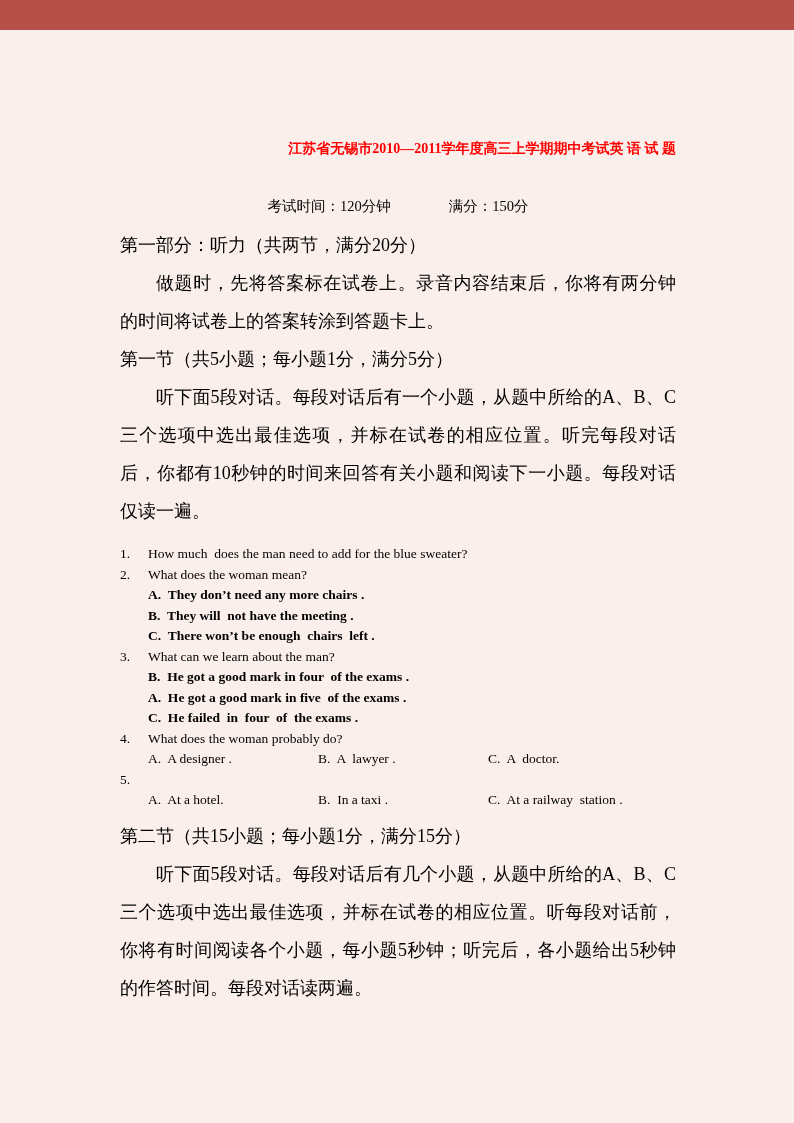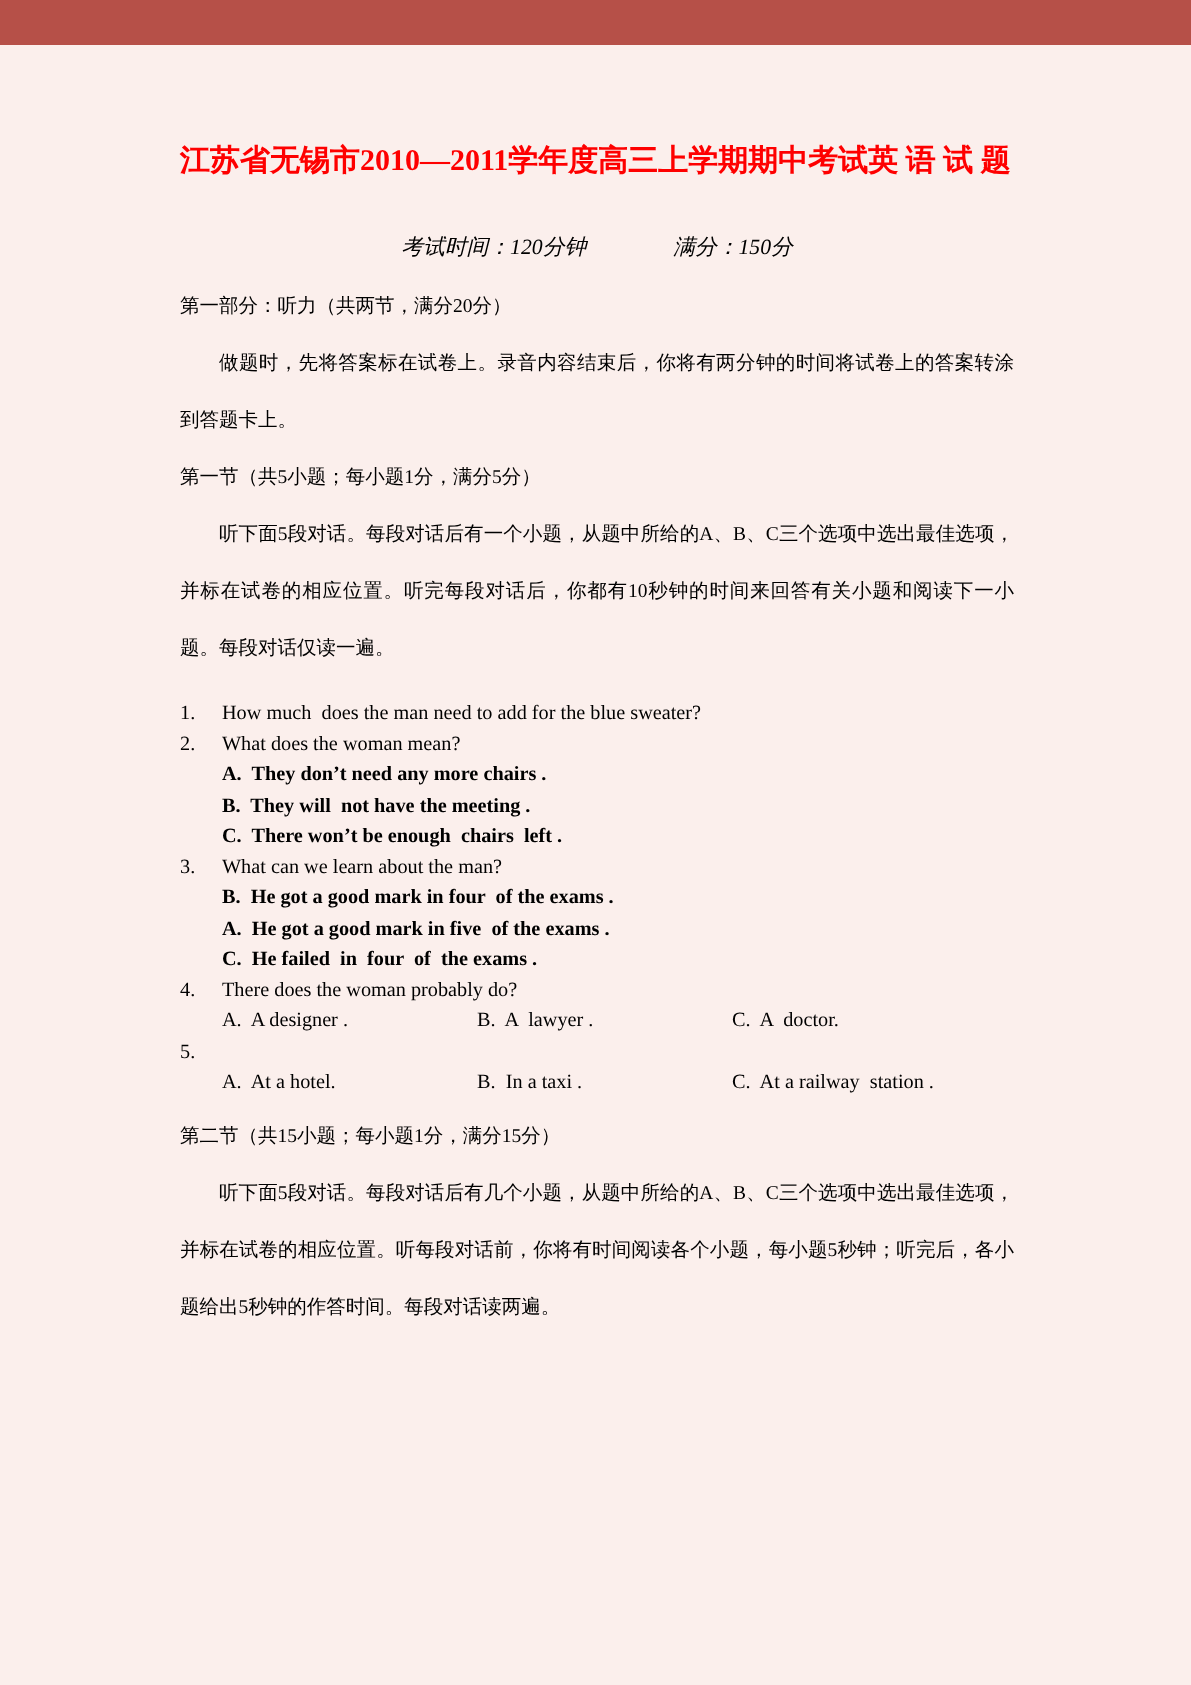--- a/index.html
+++ b/index.html
@@ -23,12 +23,12 @@
   .content { padding: 0 118px 0 120px; }
 
   .title {
-    margin-top: 67px;
-    font-size: 20px;
+    margin-top: 108px;
+    font-size: 14px;
     line-height: 21px;
     font-weight: bold;
     color: #fe0000;
-    text-align: left;
+    text-align: right;
     white-space: pre-wrap;
   }
   .exam-info {

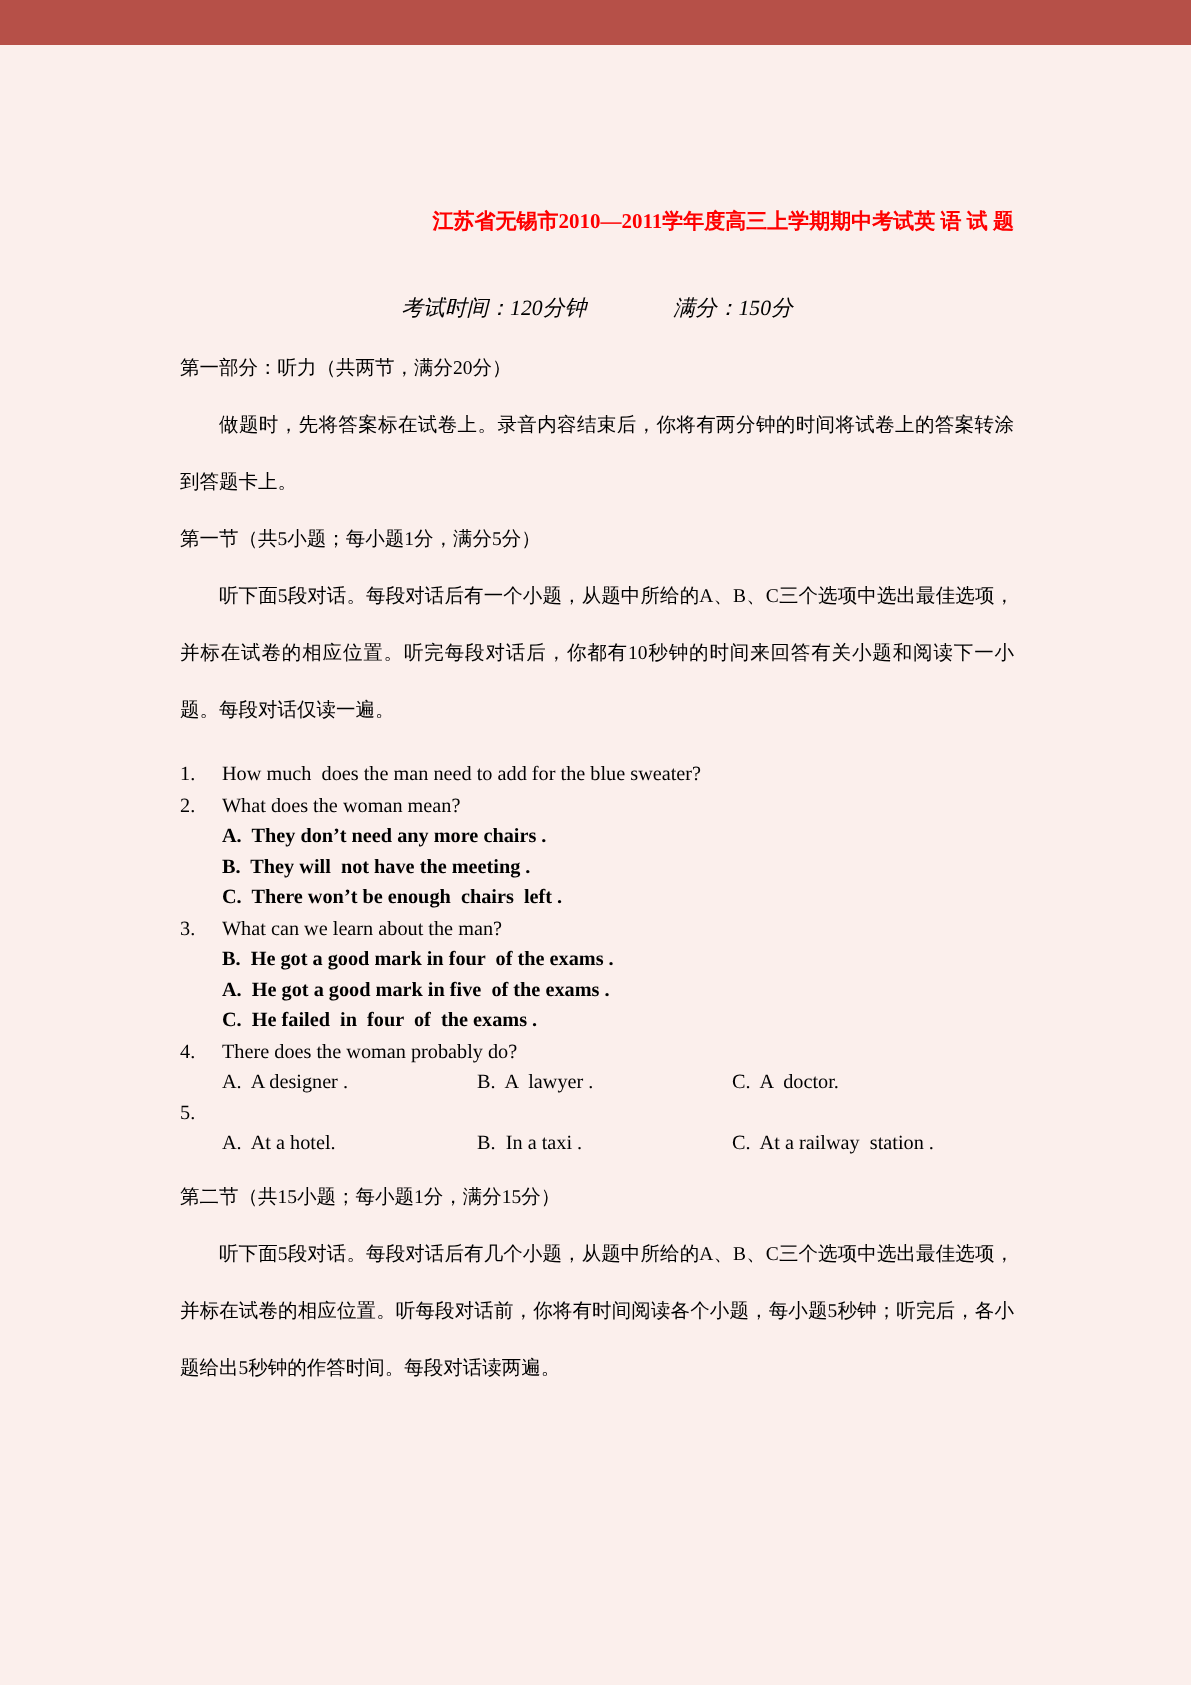--- a/index.html
+++ b/index.html
@@ -38,7 +38,6 @@
     gap: 58px;
     font-size: 14.5px;
     line-height: 18px;
-    font-style: italic;
   }
 
   .cn-block { font-size: 13px; line-height: 38px; }

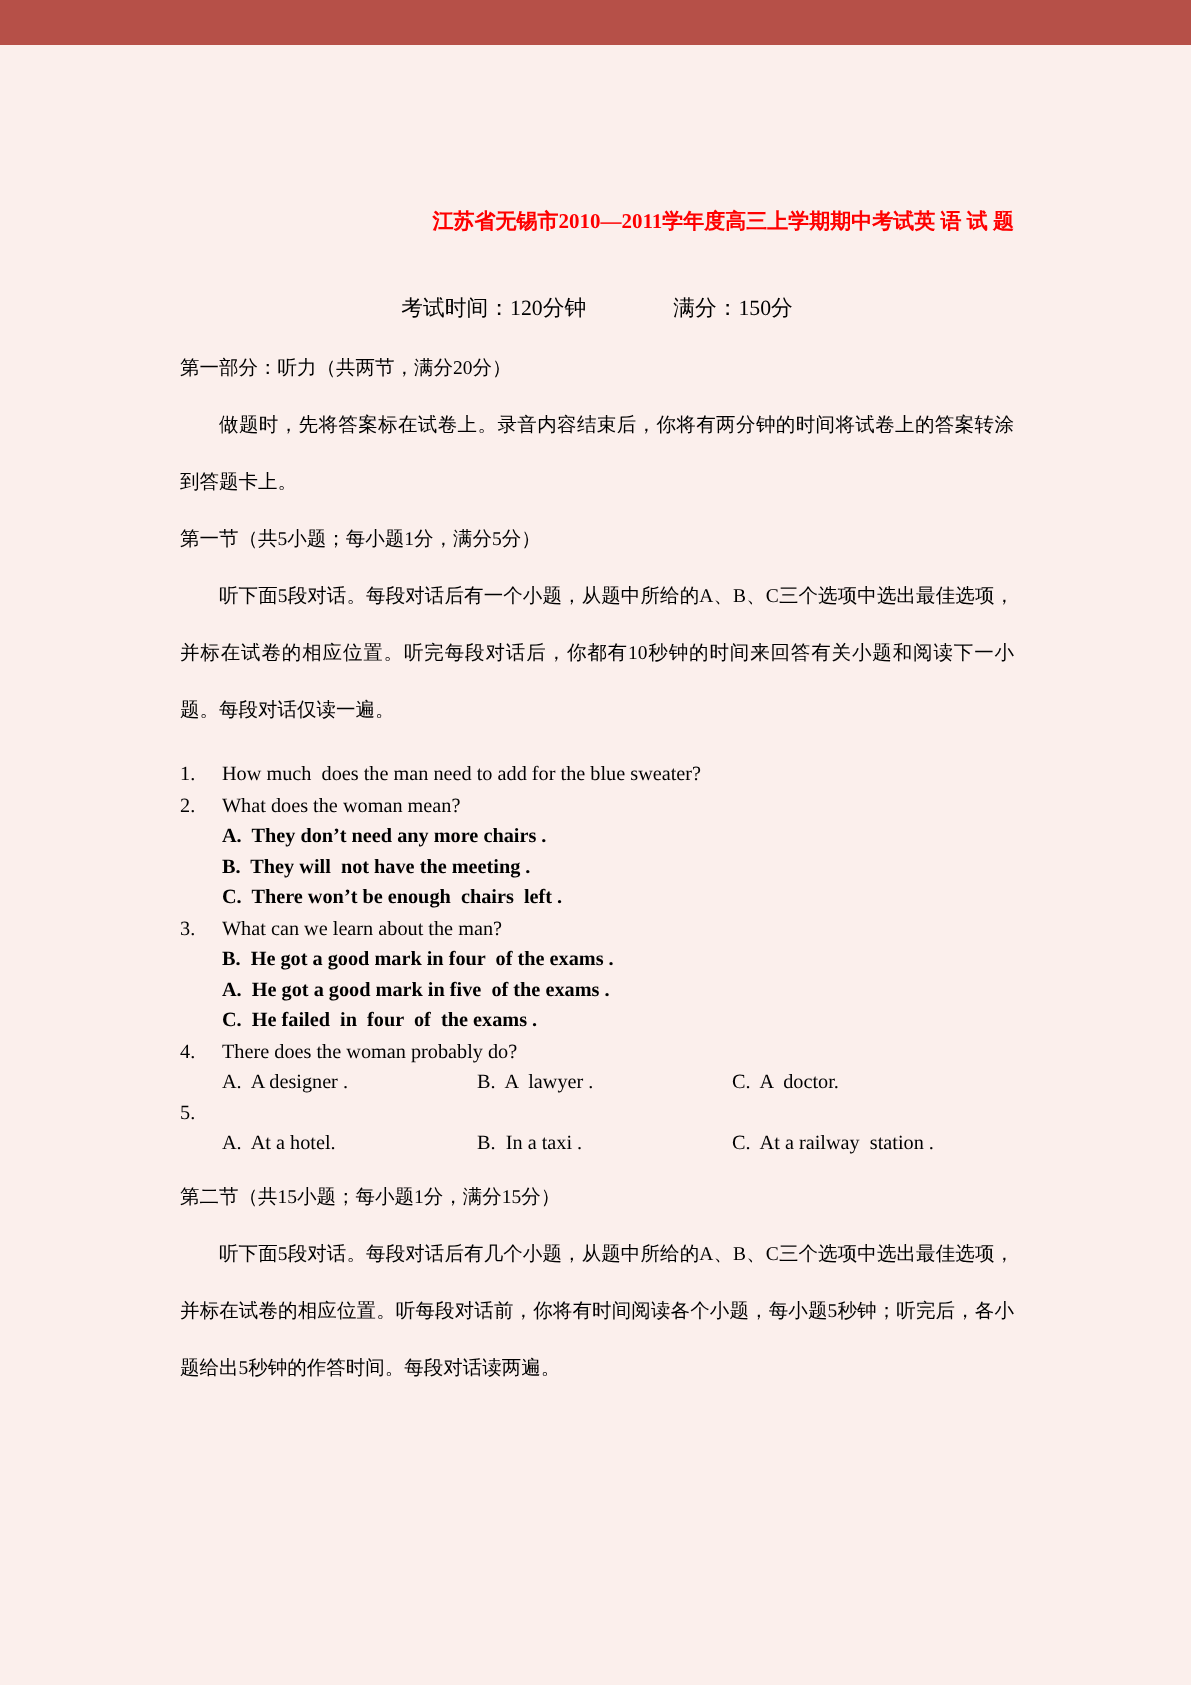--- a/index.html
+++ b/index.html
@@ -40,7 +40,7 @@
     line-height: 18px;
   }
 
-  .cn-block { font-size: 13px; line-height: 38px; }
+  .cn-block { font-size: 18px; line-height: 38px; }
   .block-a { margin-top: 11px; }
   .block-b { margin-top: 6px; }
   .cn-line { line-height: 38px; }

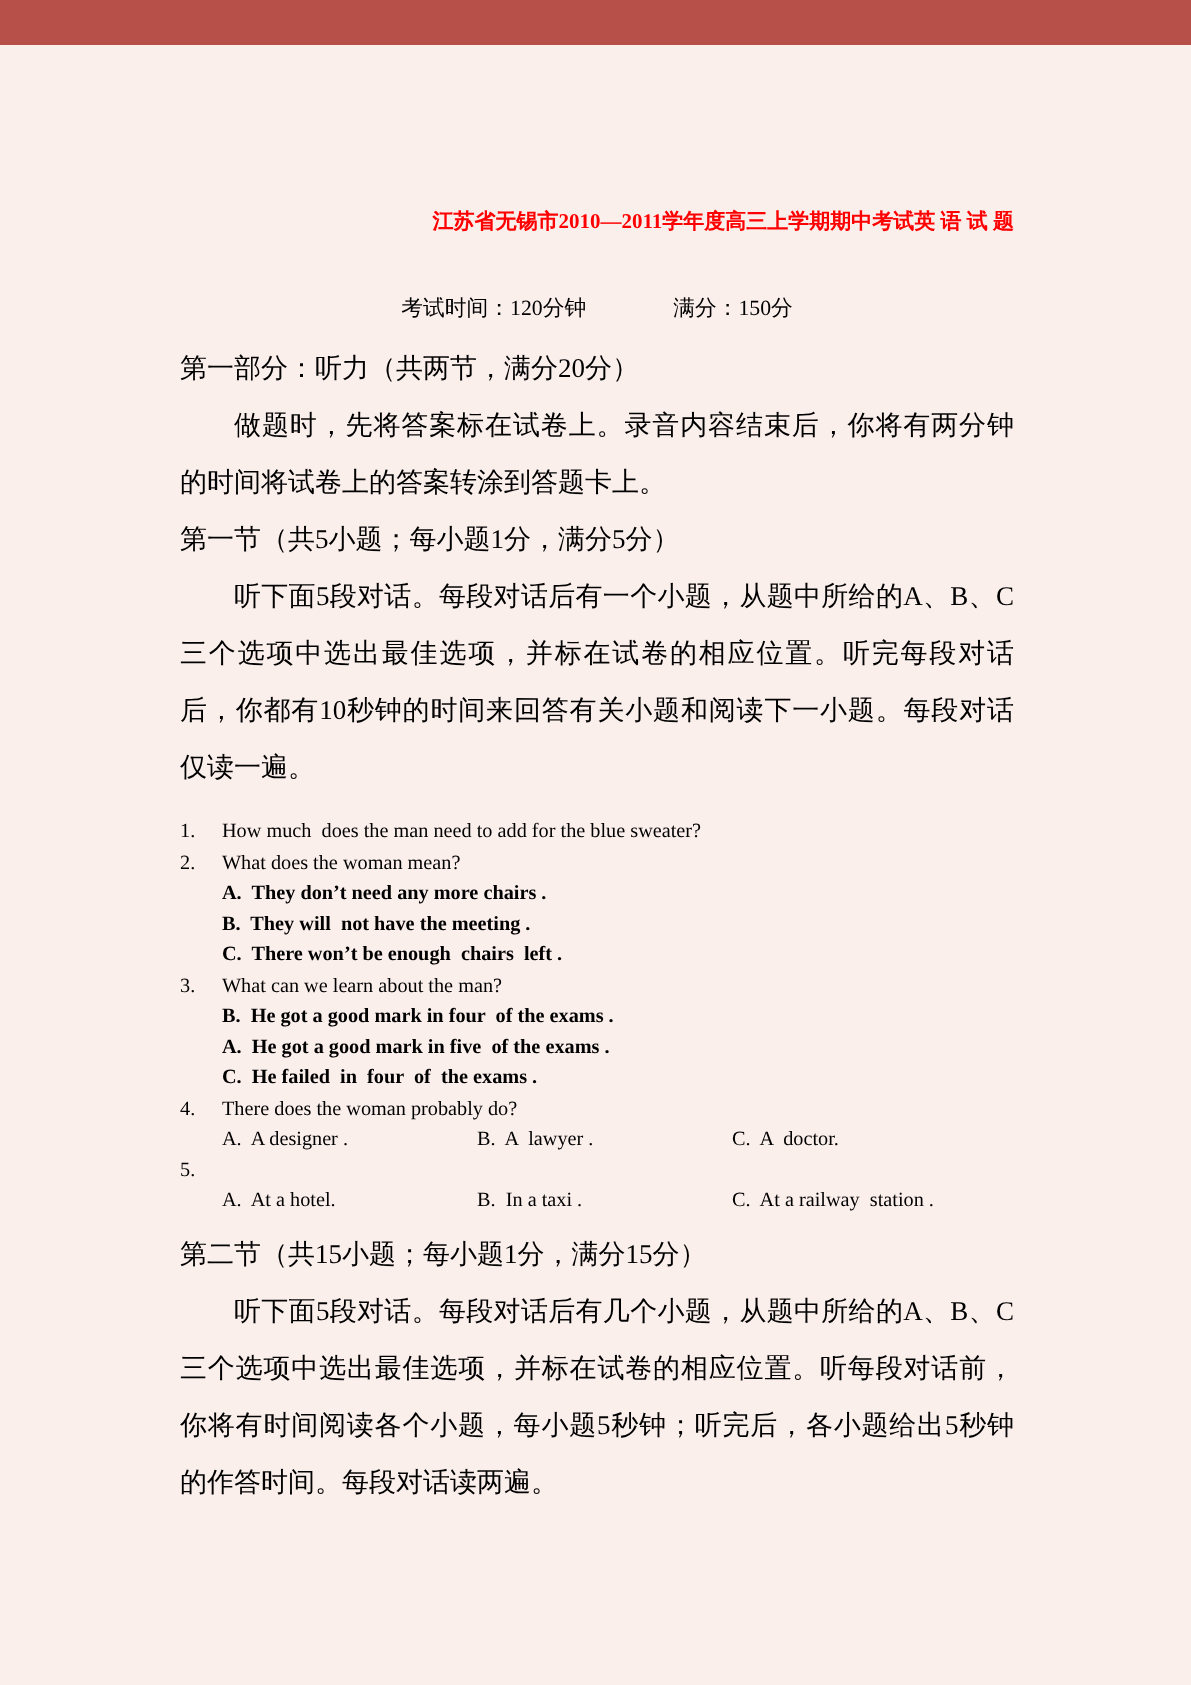--- a/index.html
+++ b/index.html
@@ -118,7 +118,7 @@
       <div class="question">
         <div class="q-line">
           <span class="q-num">4.</span>
-          <span class="q-text">There does the woman probably do?</span>
+          <span class="q-text">What does the woman probably do?</span>
         </div>
         <div class="options-inline">
           <span class="opt">A.  A designer .</span>

